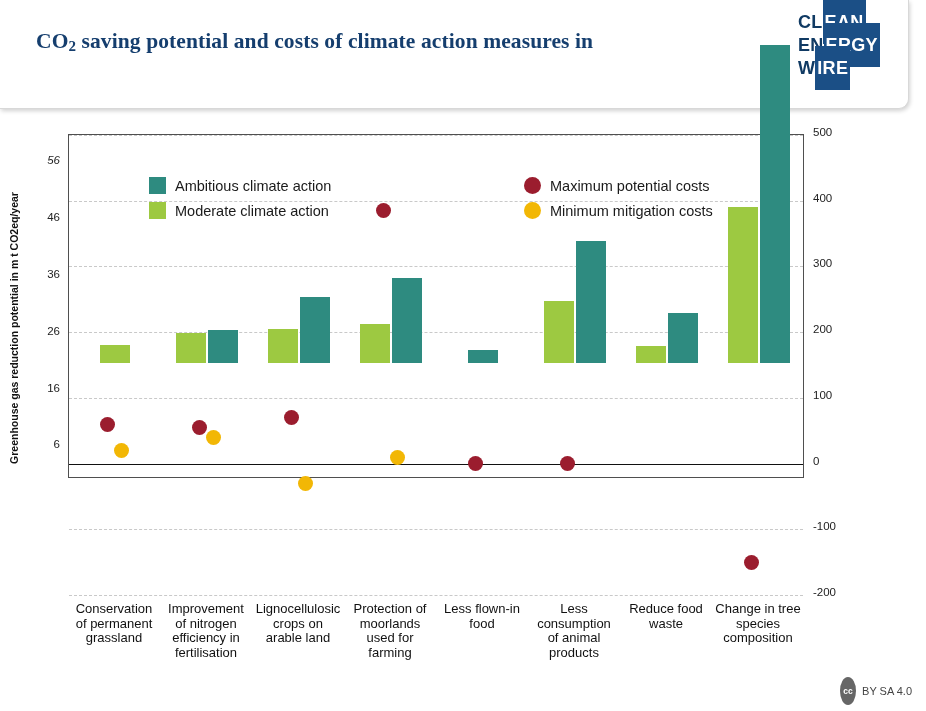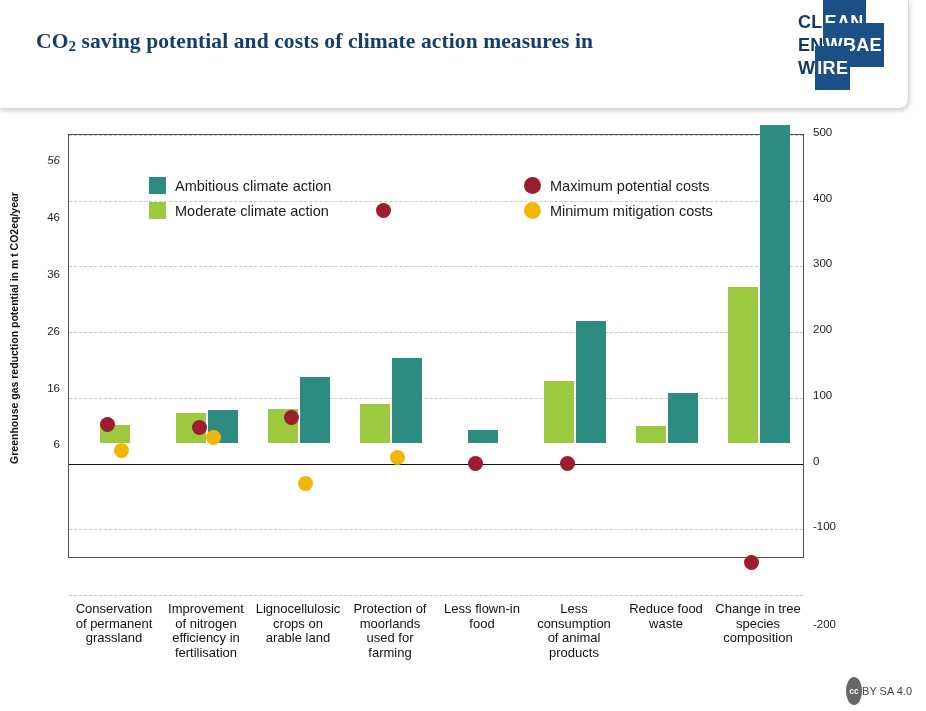--- a/index.html
+++ b/index.html
@@ -243,7 +243,7 @@
 
   <div id="logo">
     <div class="logo-row"><span>CL</span><span class="logo-hl">EAN</span></div>
-    <div class="logo-row"><span>EN</span><span class="logo-hl">WBAE</span></div>
+    <div class="logo-row"><span>EN</span><span class="logo-hl">ERGY</span></div>
     <div class="logo-row"><span>W</span><span class="logo-hl">IRE</span></div>
   </div>
 </div>

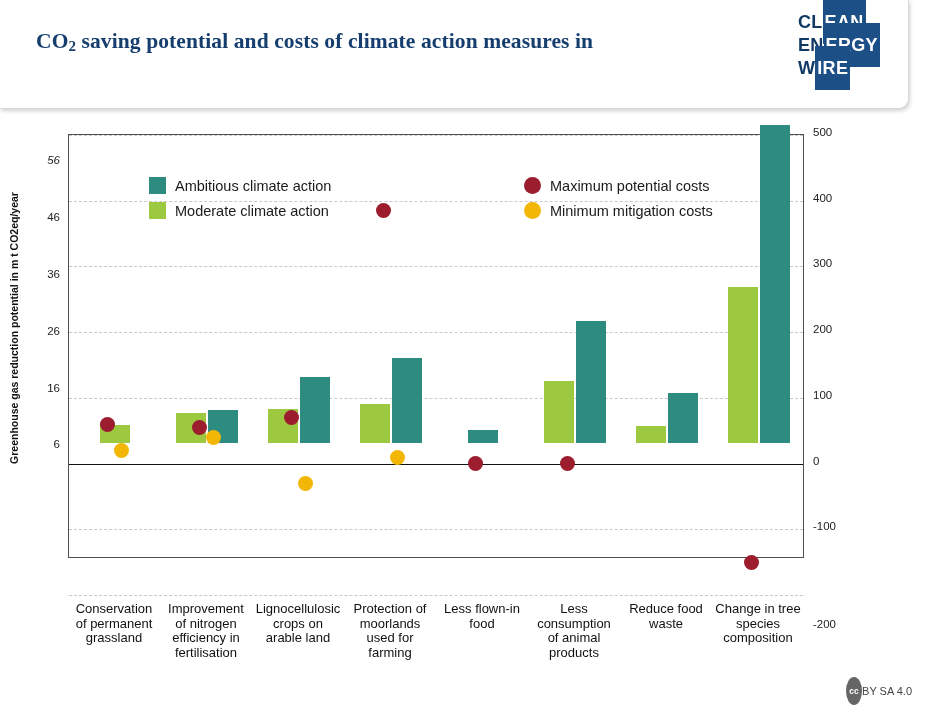--- a/index.html
+++ b/index.html
@@ -97,7 +97,7 @@
     left: 68px;
     top: 24px;
     width: 736px;
-    height: 424px;
+    height: 344px;
     border-left: 1px solid #4f4f4f;
     border-right: 1px solid #4f4f4f;
     border-top: 1px solid #4f4f4f;

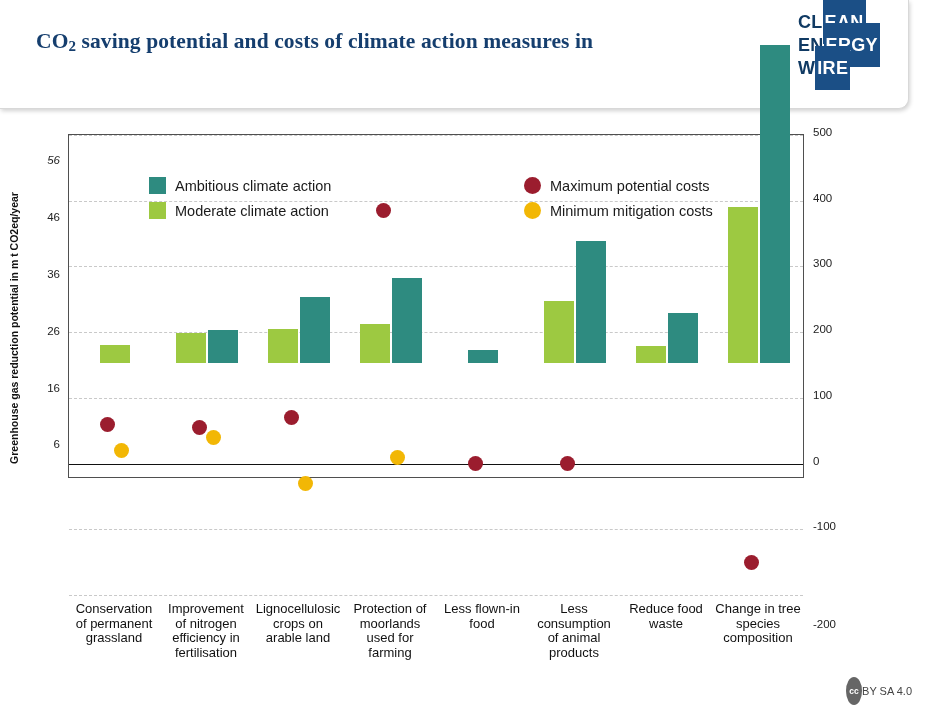--- a/index.html
+++ b/index.html
@@ -262,7 +262,7 @@
       <div class="ytick-left" style="left: 4px; top: 44.3951px; font-style: italic;">56</div>
     </div>
   <div id="ytick2-container">
-      <div class="ytick-right" style="left: 813px; top: 476px; margin-top: 32px;">-200</div>
+      <div class="ytick-right" style="left: 813px; top: 476px;">-200</div>
       <div class="ytick-right" style="left: 813px; top: 410.286px;">-100</div>
       <div class="ytick-right" style="left: 813px; top: 344.571px;">0</div>
       <div class="ytick-right" style="left: 813px; top: 278.857px;">100</div>

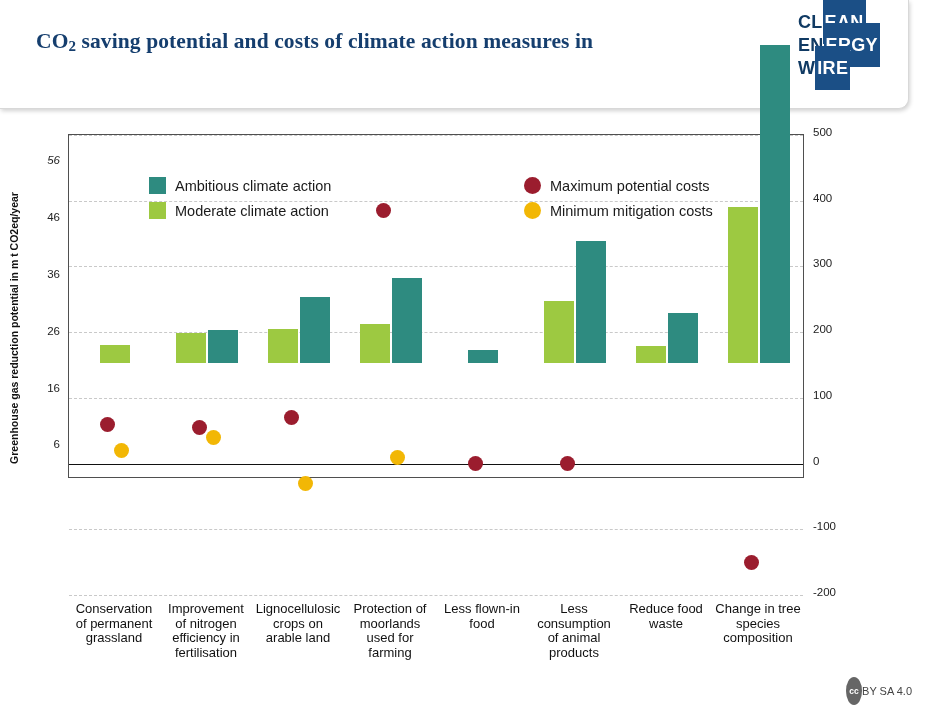--- a/index.html
+++ b/index.html
@@ -227,7 +227,7 @@
     display: flex;
     align-items: center;
     justify-content: center;
-    margin-right: 0;
+    margin-right: 6px;
   }
 </style>
 </head>

